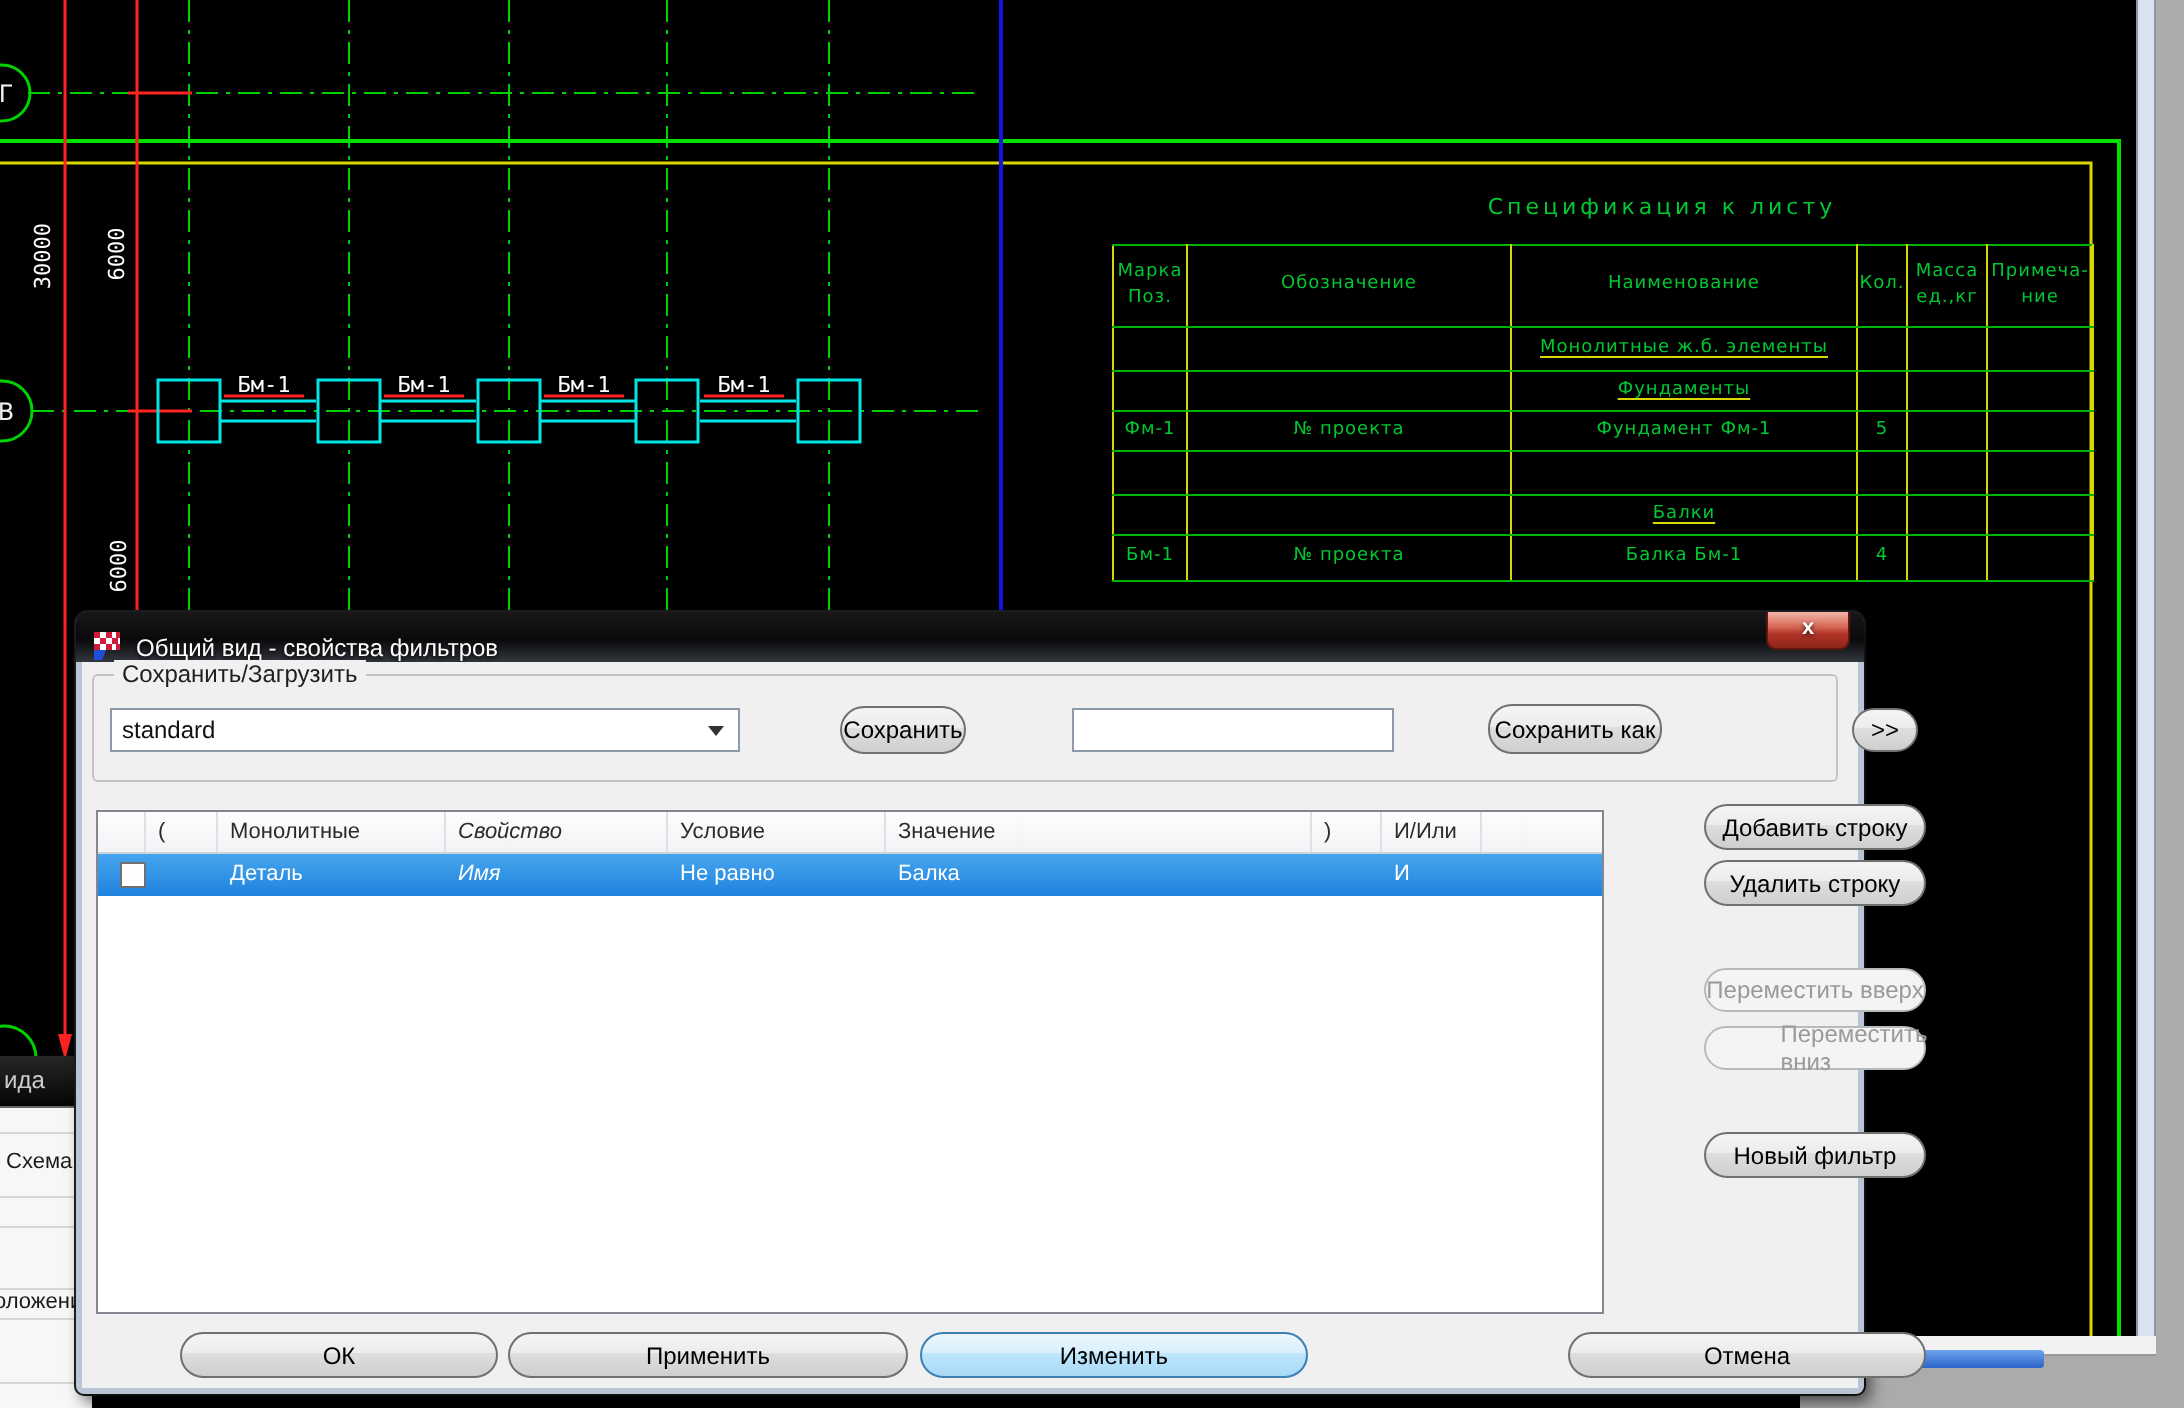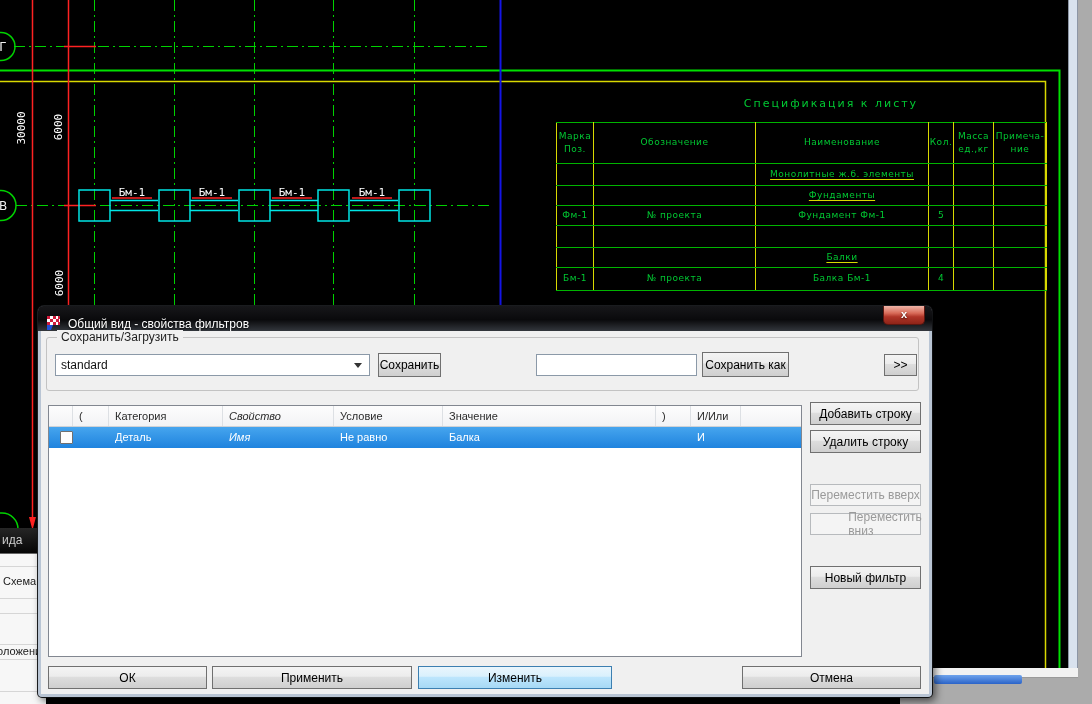--- a/index.html
+++ b/index.html
@@ -72,7 +72,7 @@
   .btn { position:absolute; display:flex; align-items:center; justify-content:center;
     font:12px "Liberation Sans", sans-serif; color:#000;
     background:linear-gradient(180deg,#f4f4f4,#ececec 45%,#dedede 46%,#cfcfcf);
-    border:1px solid #707070; border-radius:0; cursor:pointer; }
+    border:1px solid #707070; border-radius:12px; cursor:pointer;margin-left:42px; }
   .btn.disabled { border-color:#b7babd; color:#9a9a9a; background:#f4f4f4; cursor:default; }
   .btn.highlight { border-color:#3c7fb1;
     background:linear-gradient(180deg,#eaf6fd,#d9f0fc 45%,#bee6fd 46%,#a7d9f5);text-align:center; }

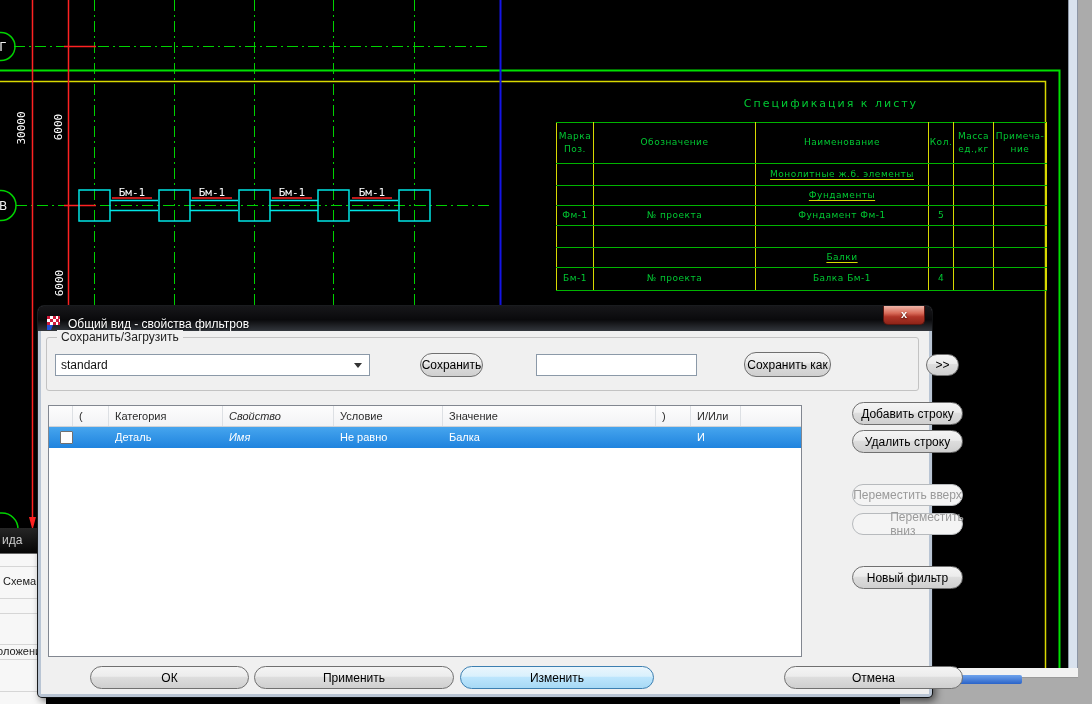--- a/index.html
+++ b/index.html
@@ -282,7 +282,7 @@
         <div class="lv-head">
           <div class="hc w24"></div>
           <div class="hc w36">(</div>
-          <div class="hc w114">Категория</div>
+          <div class="hc w114">Монолитные</div>
           <div class="hc w111">Свойство</div>
           <div class="hc w109">Условие</div>
           <div class="hc w213">Значение</div>

